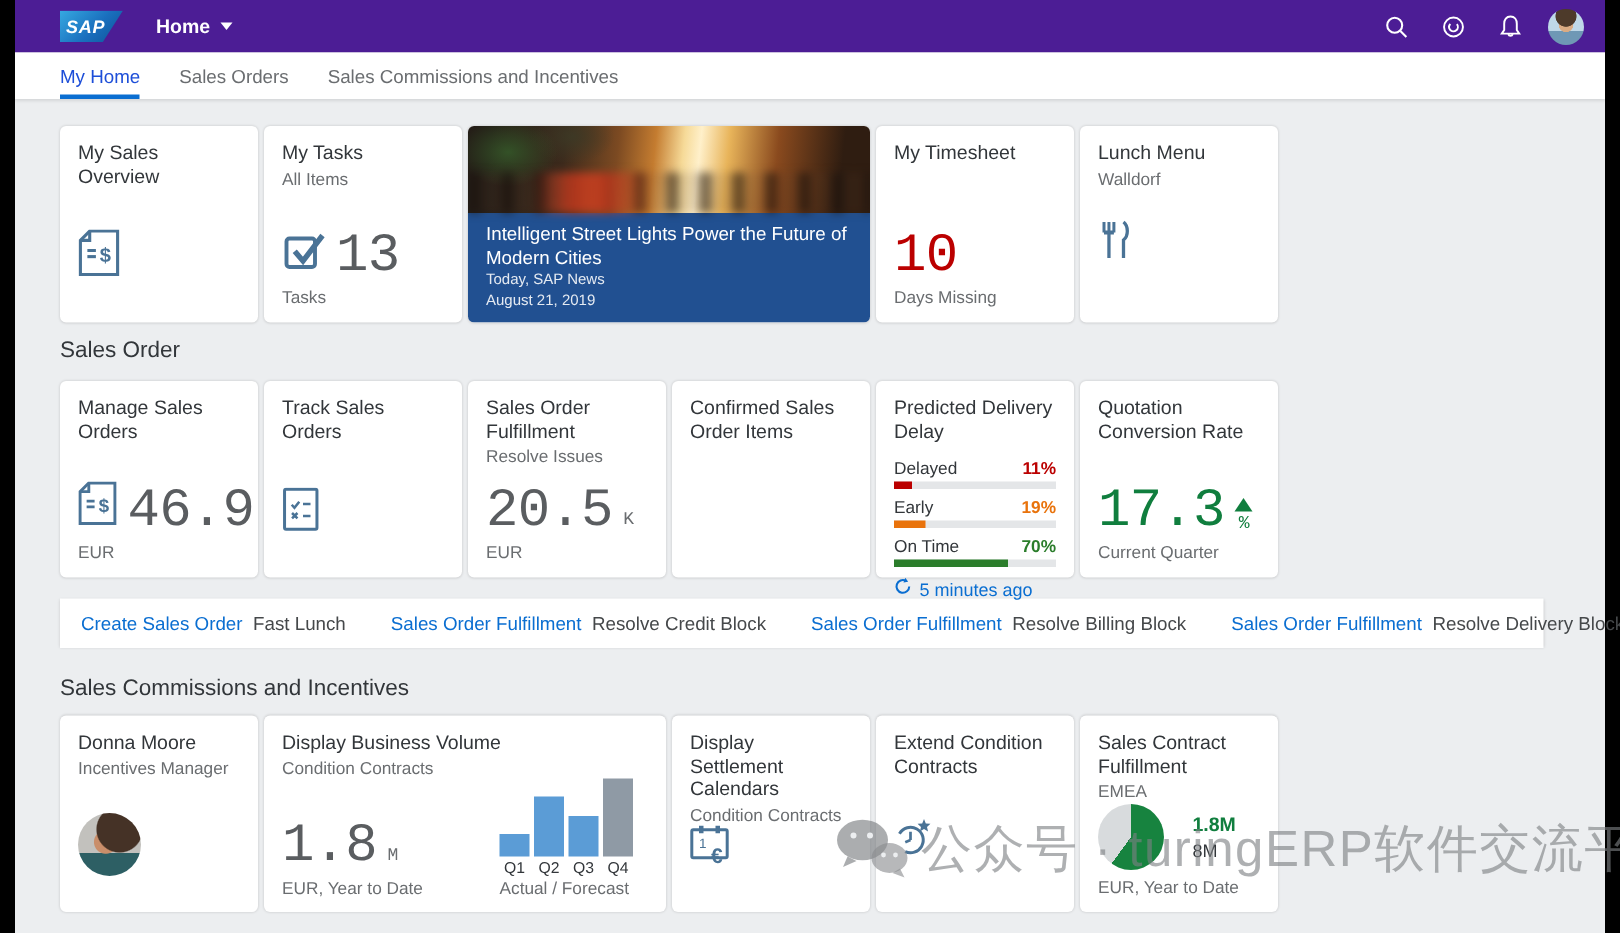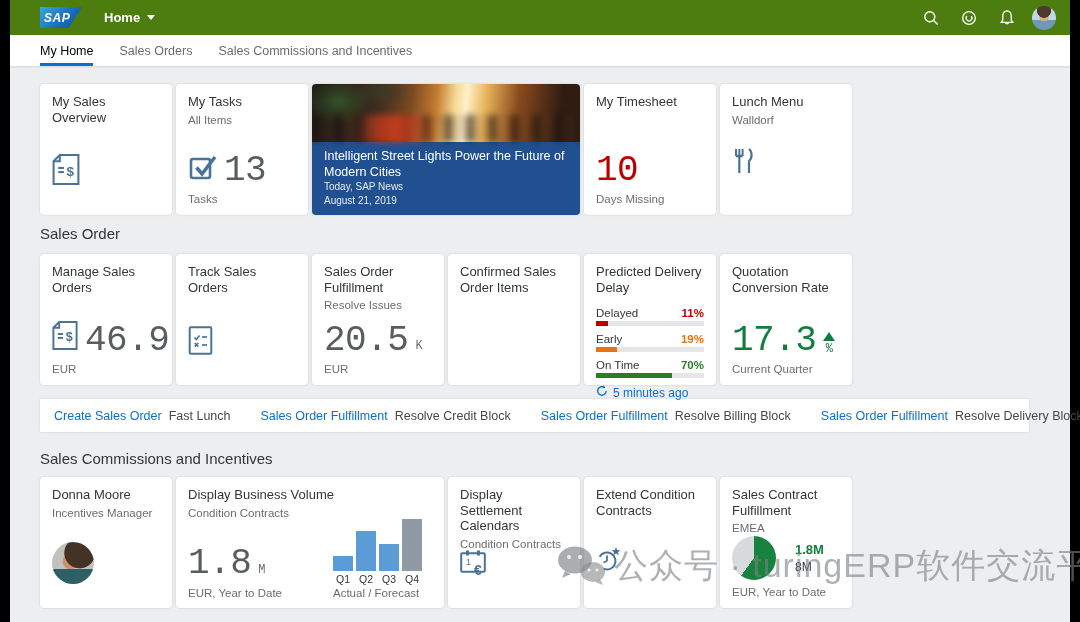--- a/index.html
+++ b/index.html
@@ -8,7 +8,7 @@
   .app { position:absolute; left:10px; top:0; width:1060px; height:622px; background:#eceef0; }
 
   
-  .shell { height:35px; background:#4d7c0f; display:flex; align-items:center; padding:0 14px 0 30px; }
+  .shell { height:35px; background:#4c1d95; display:flex; align-items:center; padding:0 14px 0 30px; }
   .sap-logo { width:42px; height:21px; background:linear-gradient(135deg,#36a9e1 0%,#1a6fbe 55%,#0d5296 100%);
               clip-path:polygon(0 0,100% 0,68% 100%,0 100%); display:flex; align-items:center; cursor:pointer; }
   .sap-logo span { color:#fff; font-style:italic; font-weight:bold; font-size:12px; padding-left:4px; letter-spacing:.5px; }

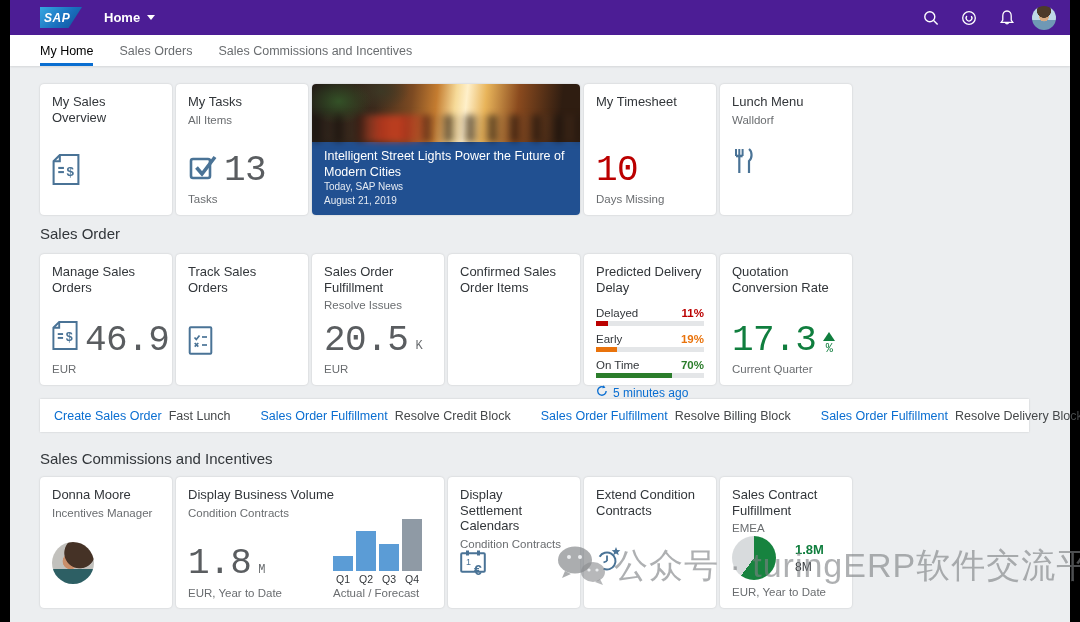--- a/index.html
+++ b/index.html
@@ -27,7 +27,7 @@
   .tabbar { height:31px; background:#fff; display:flex; align-items:stretch; gap:26px; padding:0 30px;
             box-shadow:0 1px 2px rgba(0,0,0,.10); position:relative; z-index:2; }
   .tab { position:relative; display:flex; align-items:center; font-size:12.5px; color:#6a6d70; cursor:pointer; }
-  .tab.active { color:#000000; }
+  .tab.active { color:#1d4ed8; }
   .tab.active::after { content:""; position:absolute; left:0; right:0; bottom:0; height:3px; background:#0a6ed1; }
 
   

